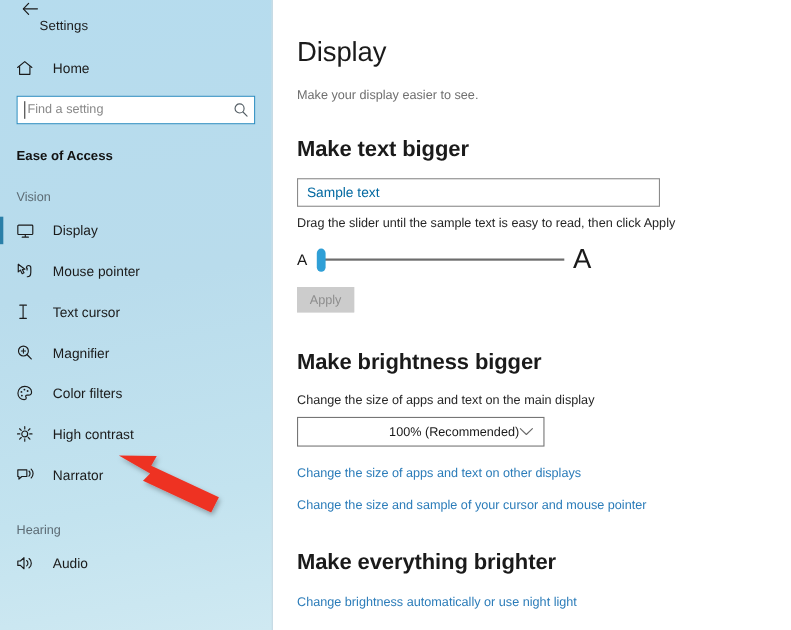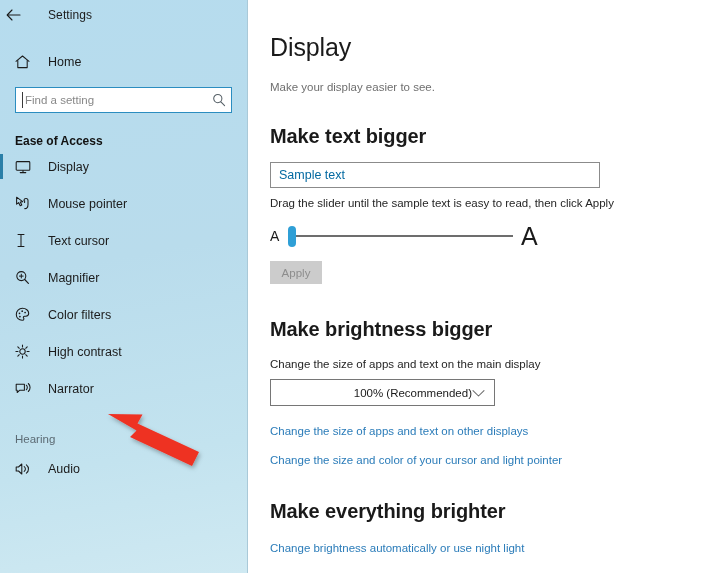--- a/index.html
+++ b/index.html
@@ -37,7 +37,9 @@
   .titlebar {
     height: 30px;
     display: flex;
-    align-items: center;
+    align-items: flex-start;
+    padding-left: 14px;
+    flex-direction: column;
   }
   .back-btn {
     width: 26px;

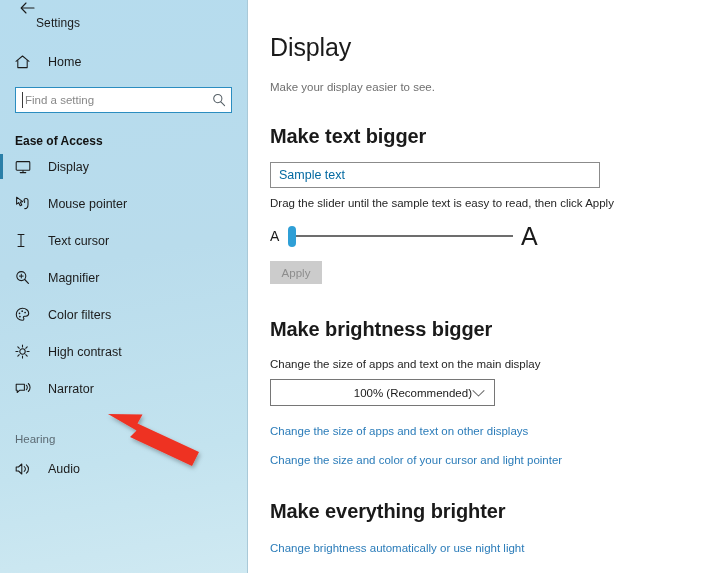--- a/index.html
+++ b/index.html
@@ -357,6 +357,7 @@
 
     <div class="section-title">Ease of Access</div>
 
+    <div class="group-head">Vision</div>
 
     <div class="nav-item selected">
       <span class="sel-bar"></span>

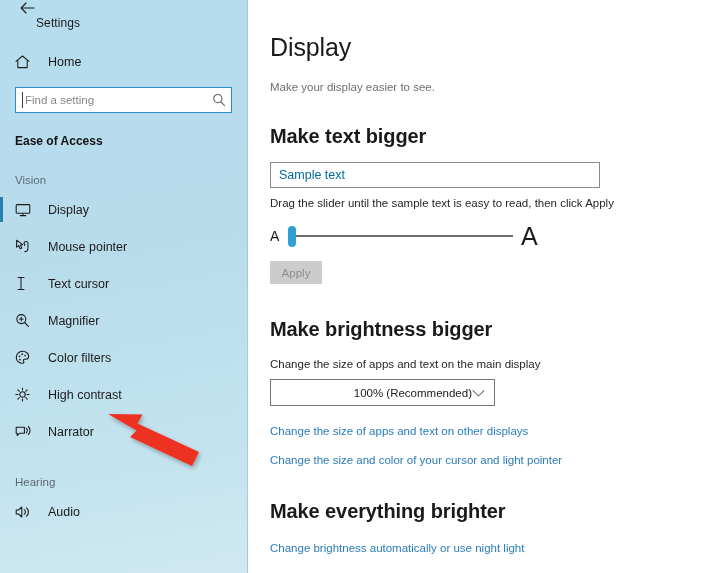--- a/index.html
+++ b/index.html
@@ -509,7 +509,7 @@
       </div>
 
       <a class="link gap2">Change the size of apps and text on other displays</a>
-      <a class="link gap3">Change the size and color of your cursor and light pointer</a>
+      <a class="link gap3">Change the size and sample of your cursor and mouse pointer</a>
 
       <div class="h2 tight">Make everything brighter</div>
 

